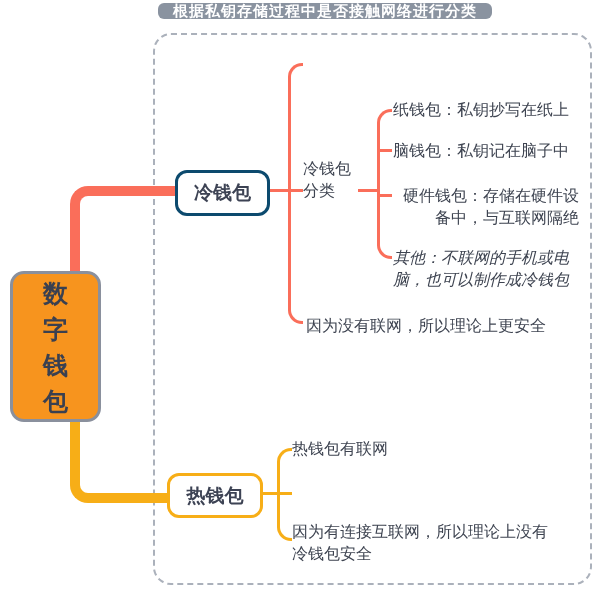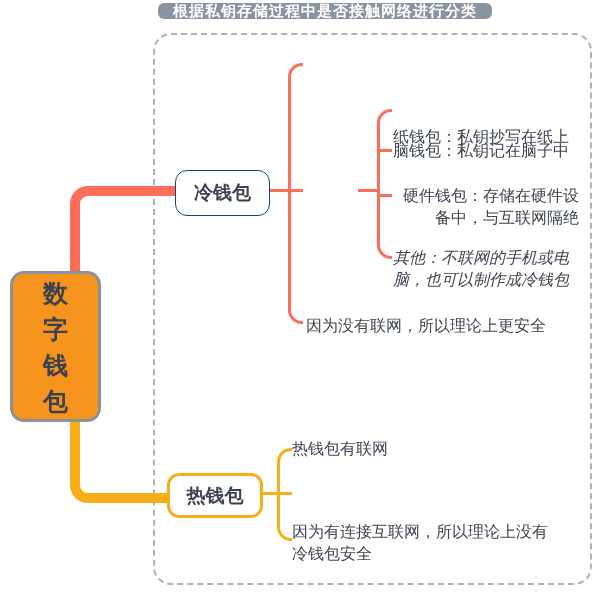--- a/index.html
+++ b/index.html
@@ -142,7 +142,7 @@
   .leaf-cold-0 { left: 306px; top: 55px; }
   .leaf-cate   { left: 303px; top: 158px; width: 52px; }
   .leaf-cold-2 { left: 306px; top: 315px; }
-  .leaf-g0 { left: 393px; top: 99px; margin-top: 27px; }
+  .leaf-g0 { left: 393px; top: 99px; }
   .leaf-g1 { left: 393px; top: 140px; }
   .leaf-g2 { left: 393px; top: 185px; width: 186px; text-align: right; }
   .leaf-g3 { left: 393px; top: 247px; width: 186px; font-style: italic; }

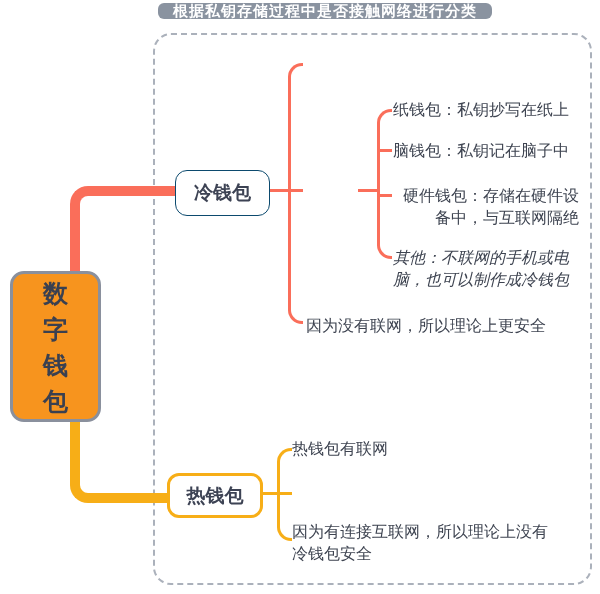--- a/index.html
+++ b/index.html
@@ -185,6 +185,7 @@
     <span>热钱包</span>
   </div>
 
+  <div class="leaf wrap leaf-cate">冷钱包分类</div>
   <div class="leaf leaf-cold-2">因为没有联网，所以理论上更安全</div>
 
   <div class="leaf leaf-g0">纸钱包：私钥抄写在纸上</div>

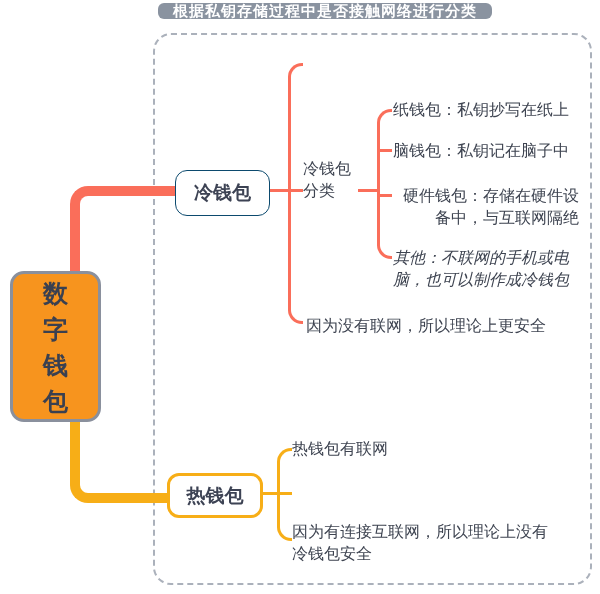--- a/index.html
+++ b/index.html
@@ -121,7 +121,7 @@
   .branch-node.cold {
     left: 175px; top: 170px;
     width: 95px; height: 46px;
-    border: 1px solid #0c4a6e;
+    border: 3px solid #0c4a6e;
   }
   .branch-node.hot {
     left: 167px; top: 473px;

